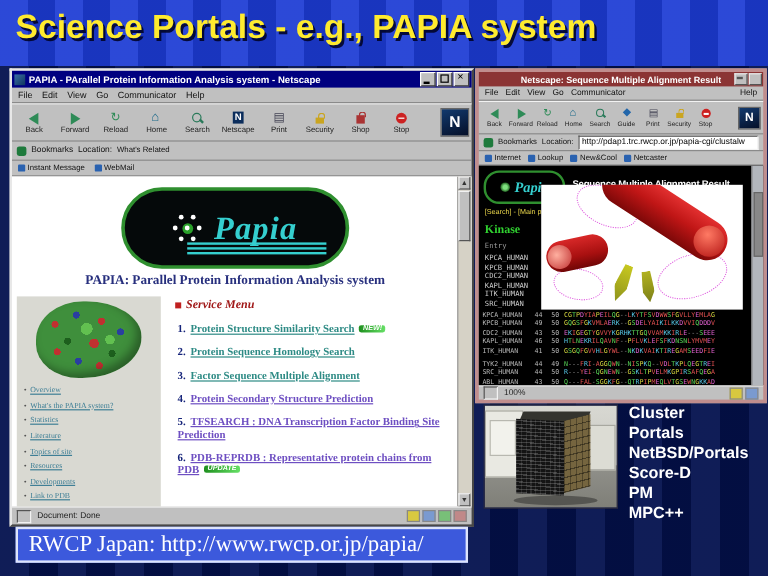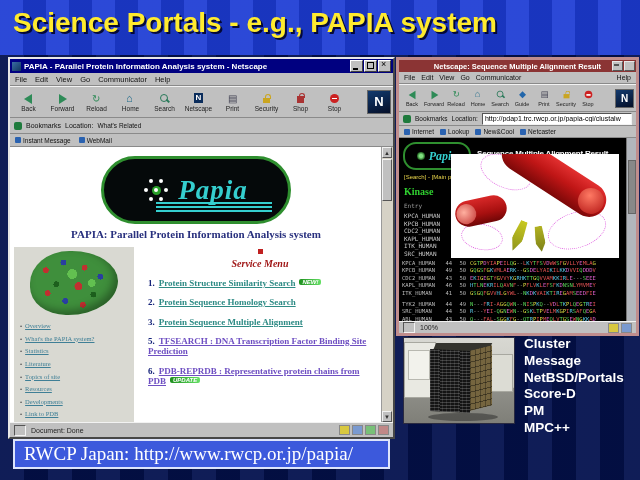--- a/index.html
+++ b/index.html
@@ -115,7 +115,7 @@
   .bullet{font-size:6px;color:#555;}
   .sidelink{font-size:6.5px;color:#3f7f96;text-decoration:underline;line-height:1.1;font-family:"Liberation Serif",serif;}
   .maincol{flex:1;padding:2px 8px 0 12px;font-family:"Liberation Serif",serif;overflow:hidden;}
-  .svc-head{display:flex;align-items:center;gap:4px;flex-direction:column;}
+  .svc-head{display:flex;align-items:center;gap:4px;}
   .svc-sq{width:5px;height:5px;background:#c02020;flex:0 0 auto;}
   .svc-title{font-size:10px;font-weight:bold;font-style:italic;color:#a01818;}
   .svc-list{list-style:none;margin:9px 0 0 2px;padding:0;}

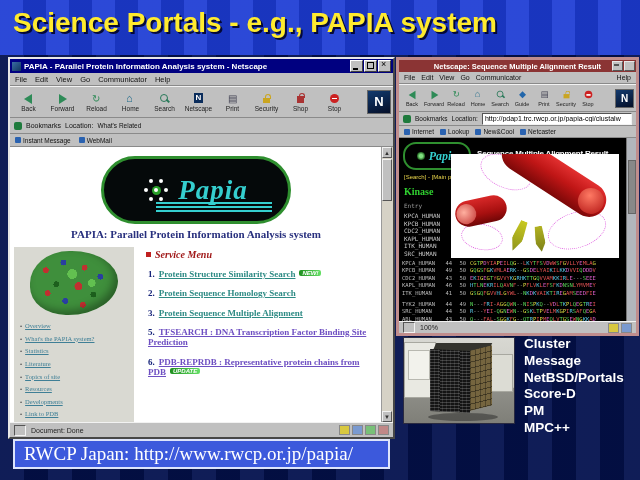--- a/index.html
+++ b/index.html
@@ -328,7 +328,7 @@
             <ol class="svc-list">
                 <li class="svc-item"><span class="svc-num">1.</span><a class="svc-link">Protein Structure Similarity Search</a><span class="badge">NEW!</span></li>
                 <li class="svc-item"><span class="svc-num">2.</span><a class="svc-link">Protein Sequence Homology Search</a></li>
-                <li class="svc-item"><span class="svc-num">3.</span><a class="svc-link">Protein Sequence Multiple Alignment</a></li>
+                <li class="svc-item"><span class="svc-num">3.</span><a class="svc-link">Factor Sequence Multiple Alignment</a></li>
                 <li class="svc-item"><span class="svc-num">5.</span><a class="svc-link visited">TFSEARCH : DNA Transcription Factor Binding Site Prediction</a></li>
                 <li class="svc-item"><span class="svc-num">6.</span><a class="svc-link visited">PDB-REPRDB : Representative protein chains from PDB</a><span class="badge">UPDATE</span></li>
               </ol>

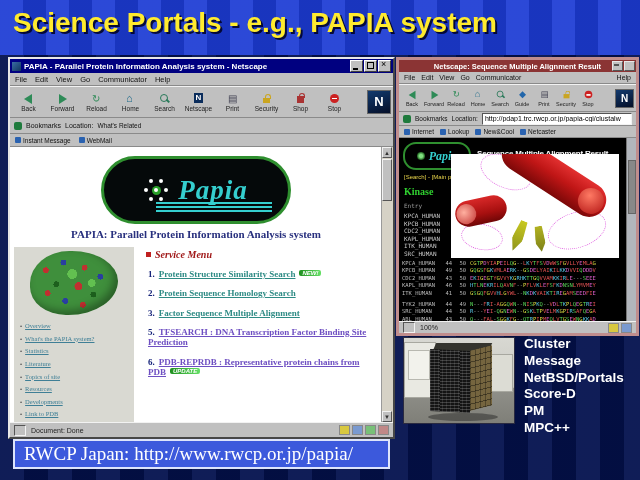--- a/index.html
+++ b/index.html
@@ -329,6 +329,7 @@
                 <li class="svc-item"><span class="svc-num">1.</span><a class="svc-link">Protein Structure Similarity Search</a><span class="badge">NEW!</span></li>
                 <li class="svc-item"><span class="svc-num">2.</span><a class="svc-link">Protein Sequence Homology Search</a></li>
                 <li class="svc-item"><span class="svc-num">3.</span><a class="svc-link">Factor Sequence Multiple Alignment</a></li>
+                <li class="svc-item"><span class="svc-num">4.</span><a class="svc-link visited">Protein Secondary Structure Prediction</a></li>
                 <li class="svc-item"><span class="svc-num">5.</span><a class="svc-link visited">TFSEARCH : DNA Transcription Factor Binding Site Prediction</a></li>
                 <li class="svc-item"><span class="svc-num">6.</span><a class="svc-link visited">PDB-REPRDB : Representative protein chains from PDB</a><span class="badge">UPDATE</span></li>
               </ol>

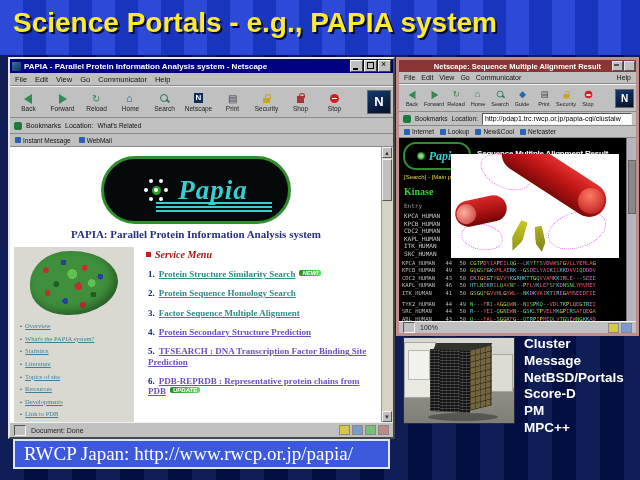--- a/index.html
+++ b/index.html
@@ -571,7 +571,7 @@
   </div>
   <div class="specs">
       <div class="spec-line">Cluster</div>
-      <div class="spec-line">Message</div>
+      <div class="spec-line">Portals</div>
       <div class="spec-line">NetBSD/Portals</div>
       <div class="spec-line">Score-D</div>
       <div class="spec-line">PM</div>

